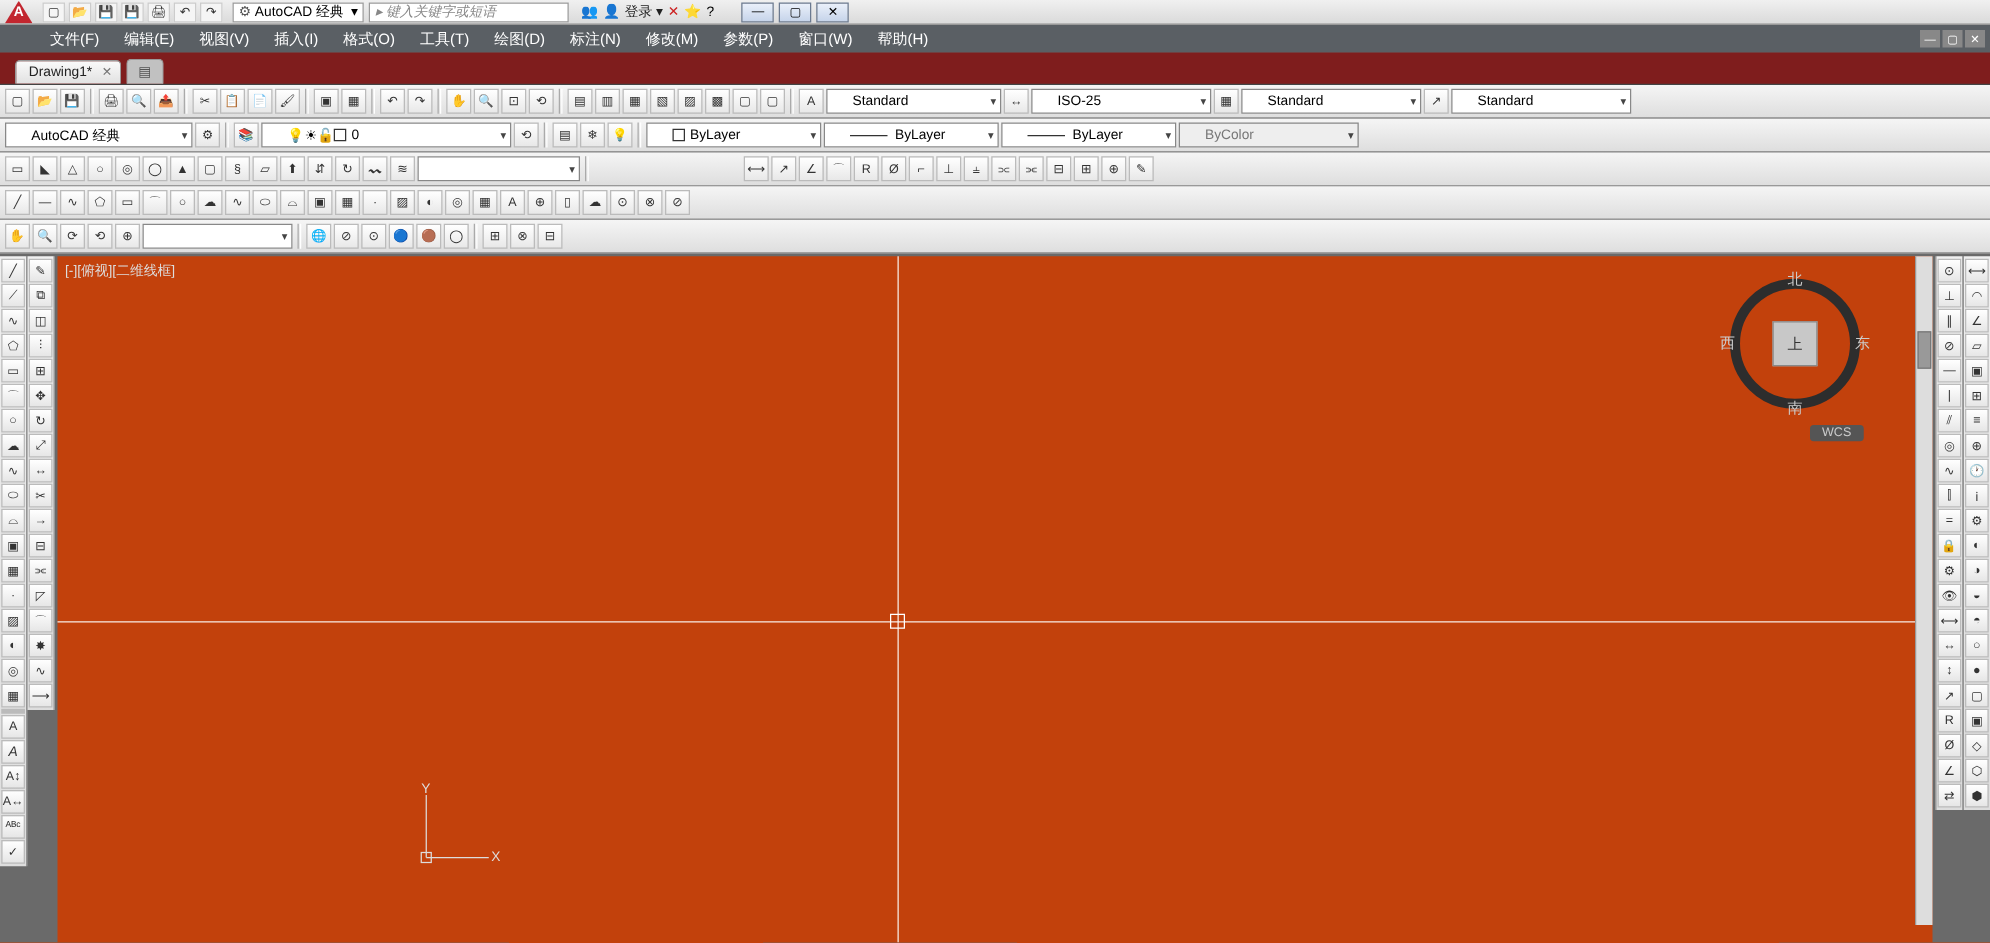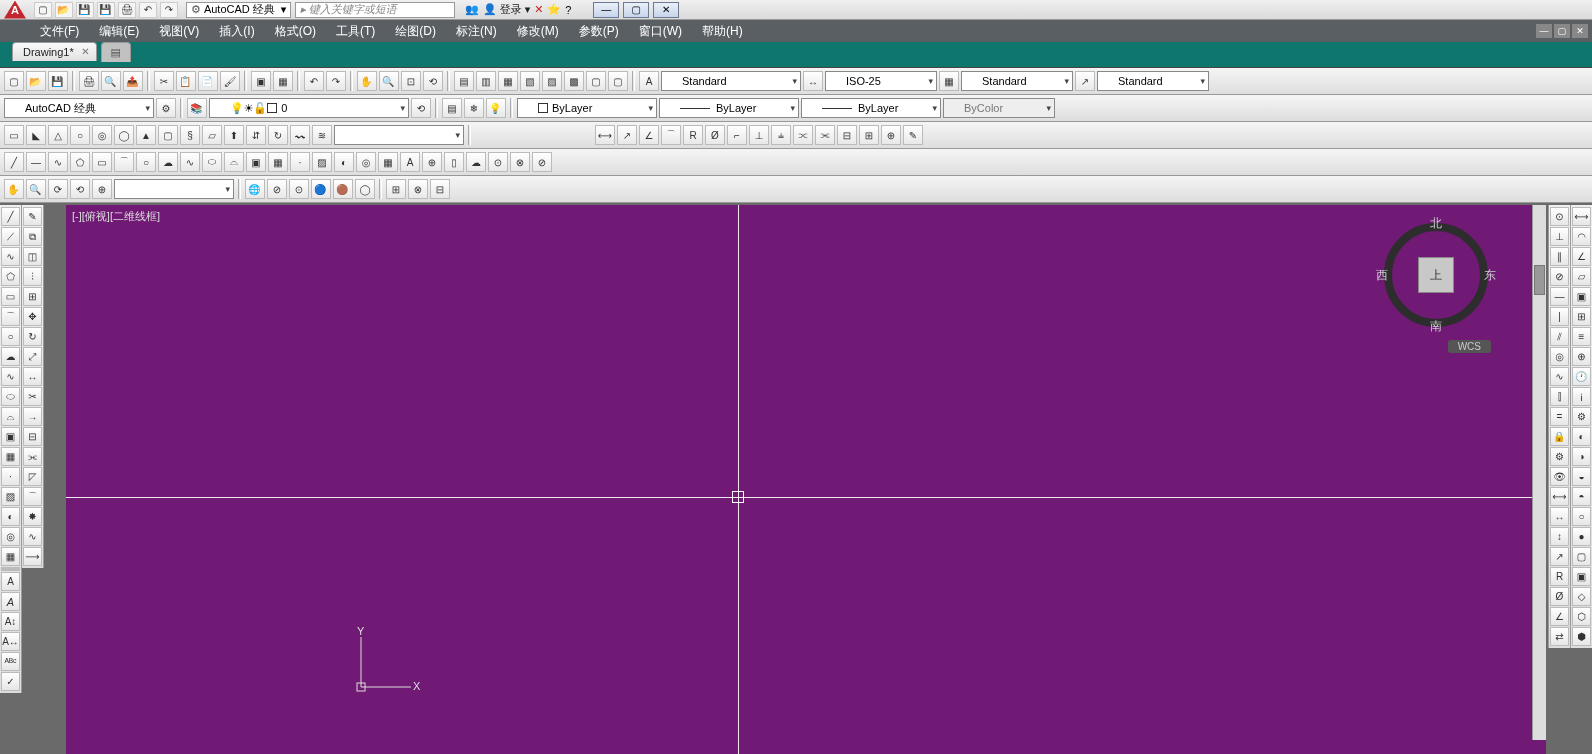--- a/index.html
+++ b/index.html
@@ -25,7 +25,7 @@
 .menubar-right .mb { width:16px; height:14px; background:#888; color:#fff; font-size:9px; display:flex; align-items:center; justify-content:center; }
 
 
-.doctabs { height:26px; background:#0f766e; display:flex; align-items:flex-start; padding-left:12px; border-bottom:1px solid #444; }
+.doctabs { height:26px; background:#7f1d1d; display:flex; align-items:flex-end; padding-left:12px; border-bottom:1px solid #444; }
 .doctab { background:linear-gradient(#fafafa,#e1e1e1); border:1px solid #999; border-bottom:none; border-radius:4px 4px 0 0; padding:3px 22px 3px 10px; font-size:11px; color:#222; position:relative; }
 .doctab .x { position:absolute; right:6px; top:3px; color:#777; font-size:10px; }
 .plus-tab { width:30px; height:20px; background:#c1c1c1; border:1px solid #999; border-bottom:none; border-radius:4px 4px 0 0; margin-left:4px; display:flex; align-items:center; justify-content:center; color:#555; }

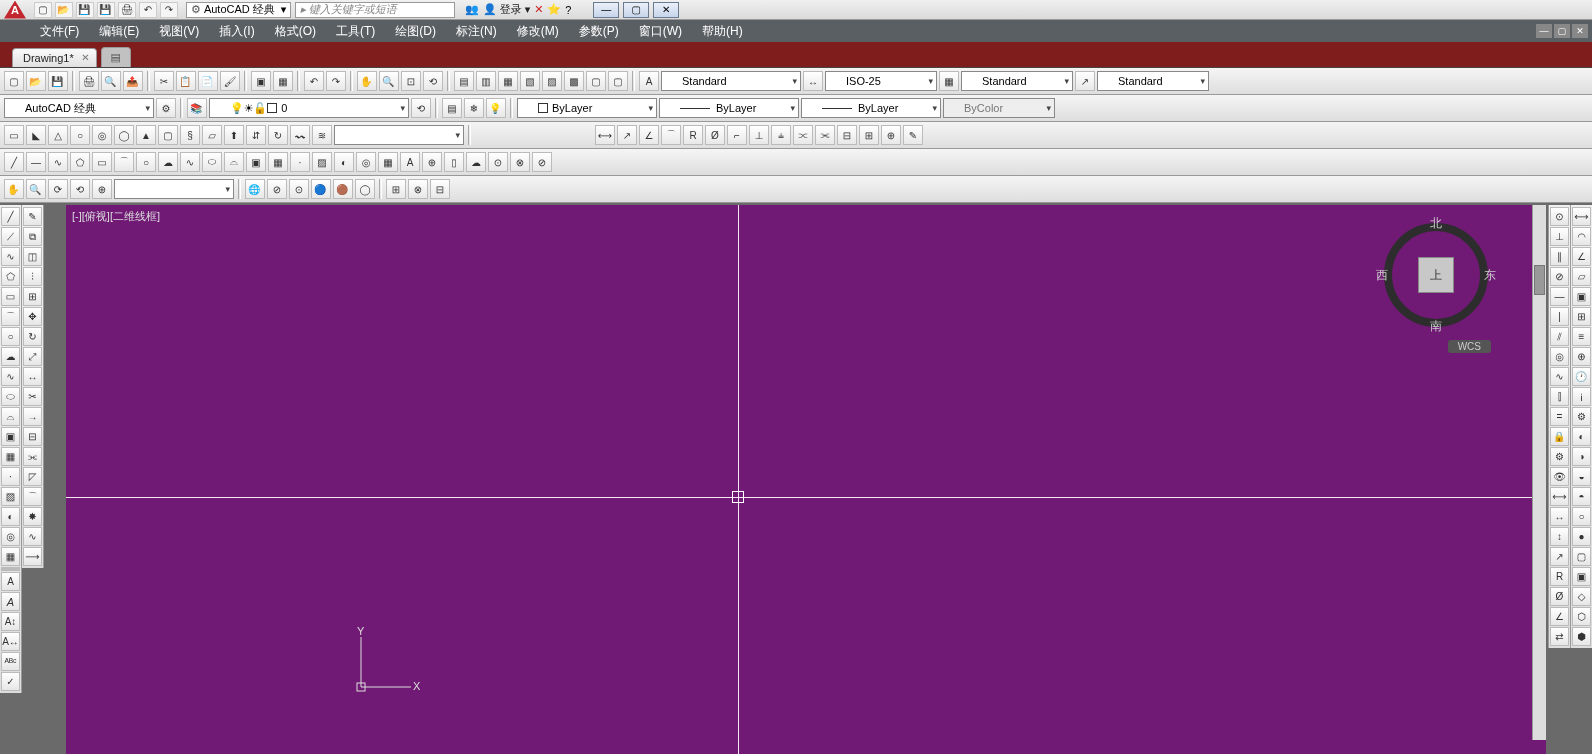--- a/index.html
+++ b/index.html
@@ -37,7 +37,7 @@
 .tb-sel::after { content:"▾"; position:absolute; right:3px; font-size:9px; color:#444; }
 .sep { width:3px; height:20px; border-left:1px solid #aaa; border-right:1px solid #fff; margin:0 2px; }
 .tb-sel.wide { width:140px; }
-.tb-sel.med { width:112px; }
+.tb-sel.med { width:144px; }
 .layer-box { width:200px; }
 .swatch { width:10px; height:10px; border:1px solid #333; background:#fff; display:inline-block; margin-right:4px; }
 

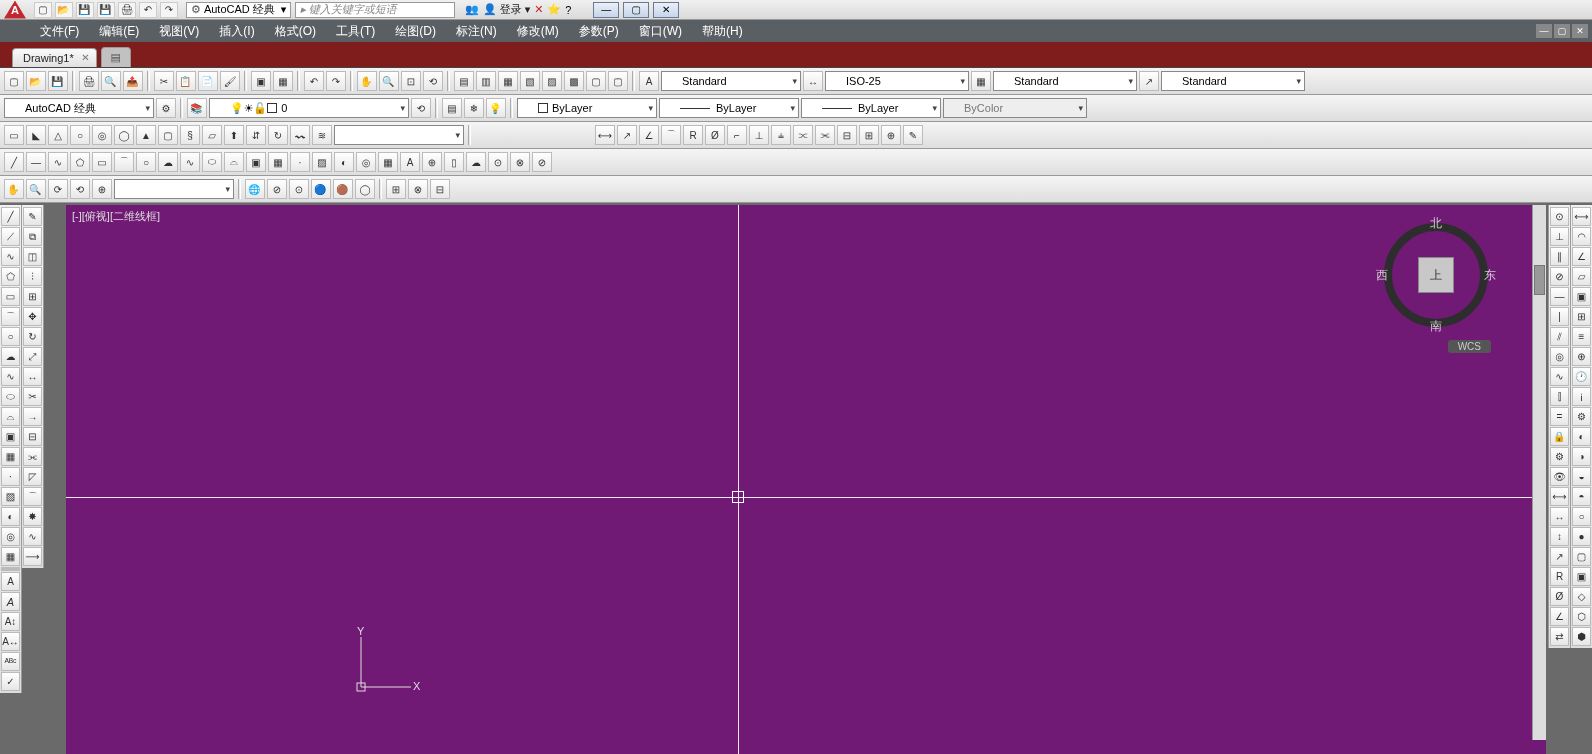--- a/index.html
+++ b/index.html
@@ -49,7 +49,7 @@
 .side-btn { width:19px; height:19px; border:1px solid #bbb; background:linear-gradient(#fff,#e6e6e6); display:flex; align-items:center; justify-content:center; font-size:10px; color:#333; cursor:pointer; }
 
 
-.canvas-wrap { position:absolute; left:46px; top:205px; right:46px; bottom:0; background:#701a75;margin-left:20px; }
+.canvas-wrap { position:absolute; left:46px; top:205px; right:46px; bottom:0; background:#c2410c; }
 .viewport-label { position:absolute; top:4px; left:6px; color:#ddd; font-size:11px; }
 .scrollbar-v { position:absolute; right:0; top:0; width:14px; bottom:14px; background:#ddd; border-left:1px solid #999; }
 .scrollbar-v .thumb { position:absolute; top:60px; left:1px; right:1px; height:30px; background:#999; border:1px solid #777; }

